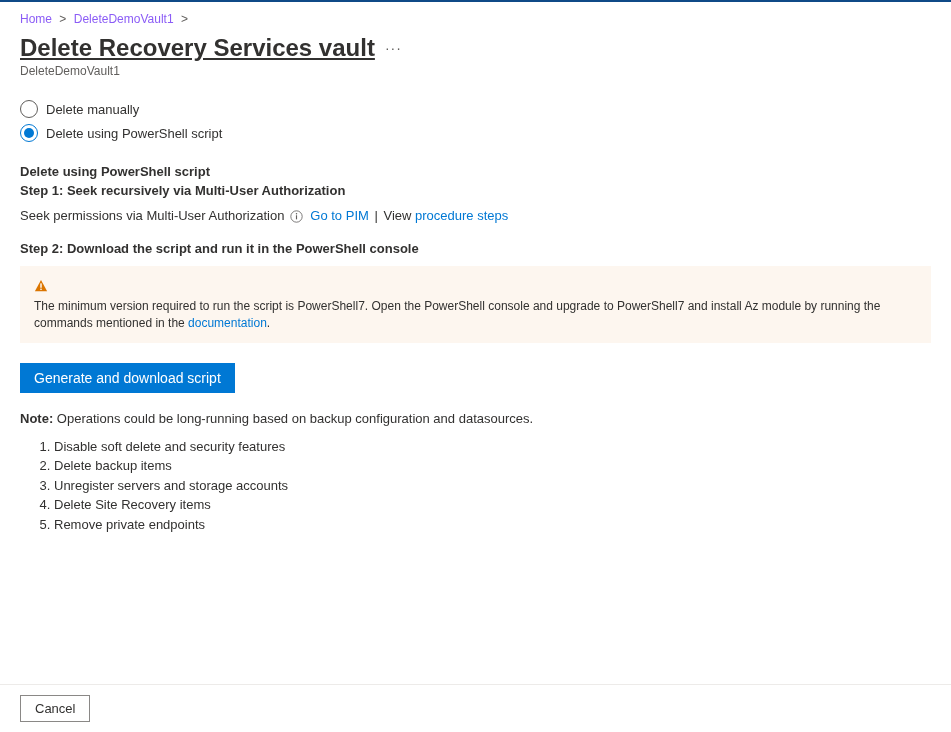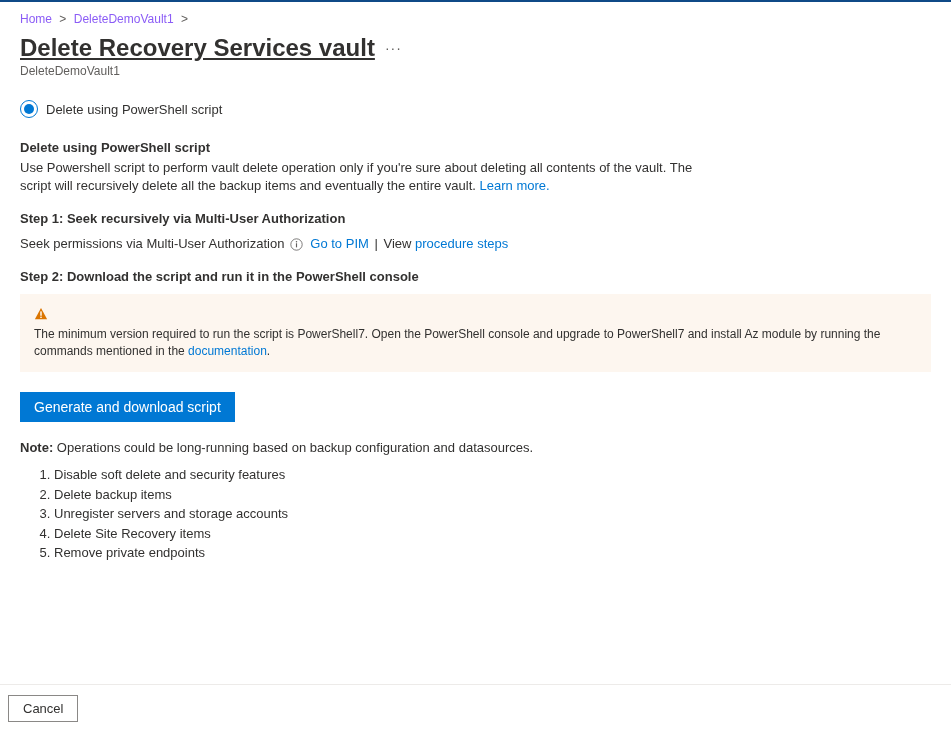--- a/index.html
+++ b/index.html
@@ -198,6 +198,10 @@
 <div class="content">
 
   <div class="radio-group">
+    <div class="radio-item">
+      <div class="radio-circle"></div>
+      <span class="radio-label">Delete manually</span>
+    </div>
     <div class="radio-item">
       <div class="radio-circle selected"></div>
       <span class="radio-label">Delete using PowerShell script</span>

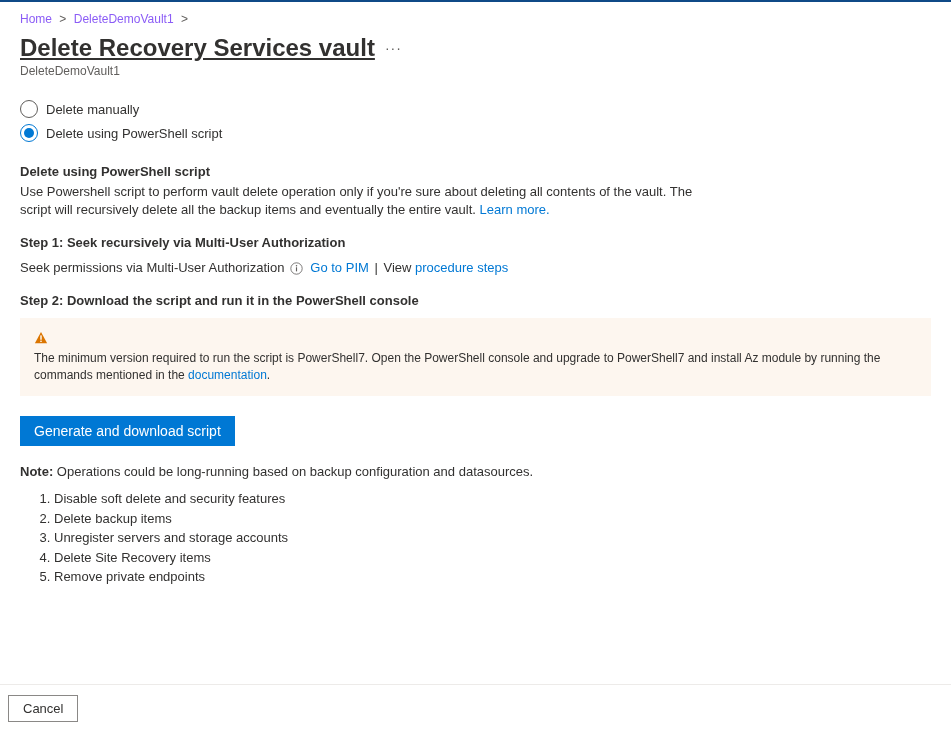--- a/index.html
+++ b/index.html
@@ -209,10 +209,6 @@
   </div>
 
   <div class="section-heading">Delete using PowerShell script</div>
-  <div class="section-text">
-    <span>Use Powershell script to perform vault delete operation only if you're sure about deleting all contents of the vault. The script will recursively delete all the backup items and eventually the entire vault.</span>
-    <a class="link">Learn more.</a>
-  </div>
 
   <div class="step-heading">Step 1: Seek recursively via Multi-User Authorization</div>
   <div class="step-body">

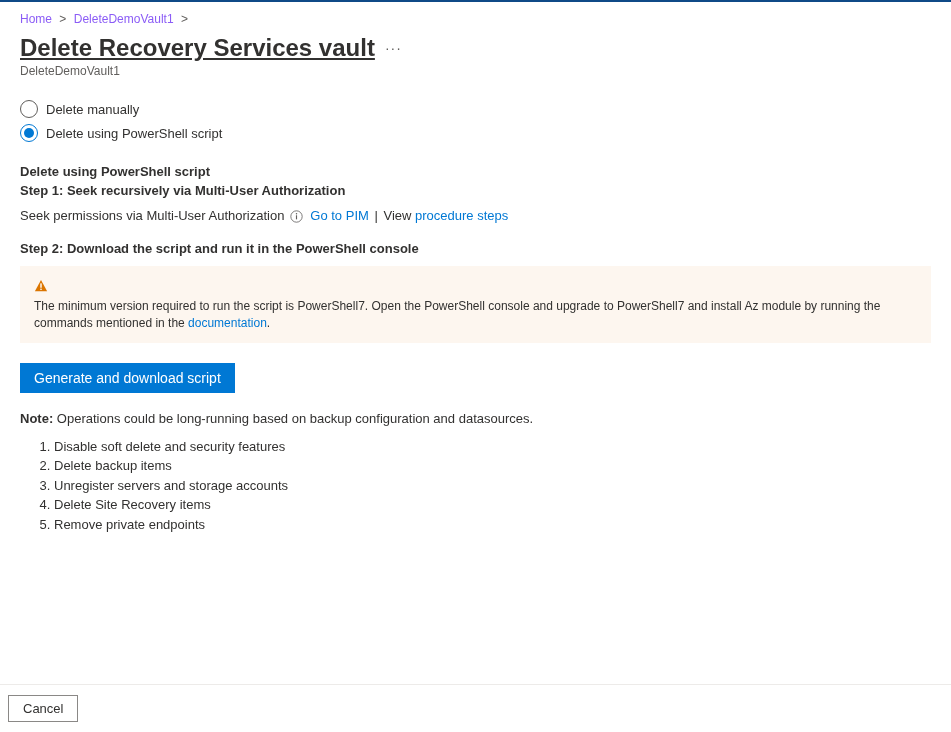--- a/index.html
+++ b/index.html
@@ -160,7 +160,7 @@
       line-height: 1.5;
     }
     .footer {
-      padding: 10px 8px;
+      padding: 10px 20px;
       border-top: 1px solid #edebe9;
     }
     .secondary-button {

